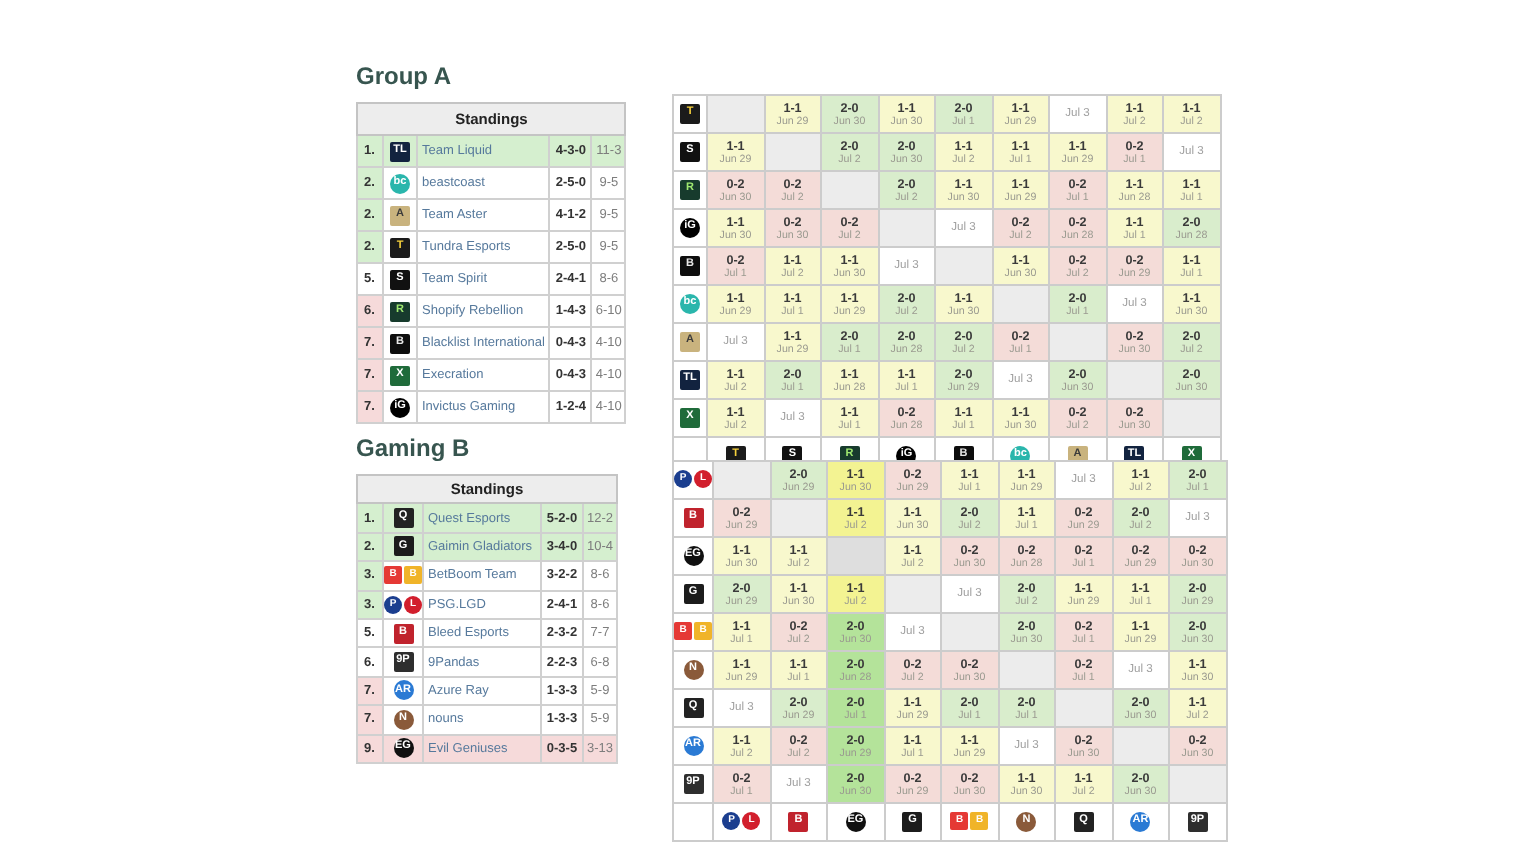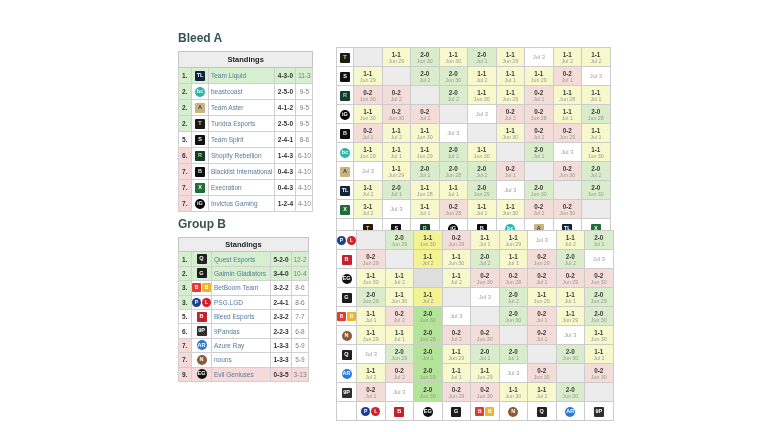--- a/index.html
+++ b/index.html
@@ -52,7 +52,7 @@
 <div class="canvas">
 
   <div class="sblock" style="top:31px;">
-    <div class="group-title">Bleed A</div>
+    <div class="group-title">Group A</div>
     <table class="standings sA">
       <colgroup>
           <col class="col-rank">

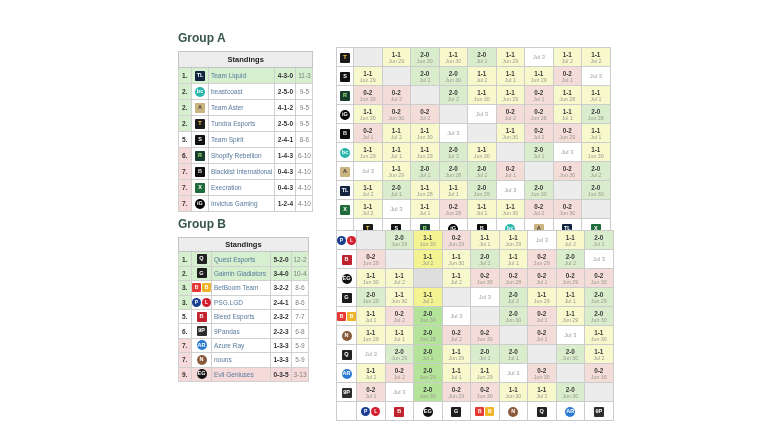--- a/index.html
+++ b/index.html
@@ -470,7 +470,7 @@
   </div>
 
   <div class="sblock" style="top:217px;">
-    <div class="group-title">Group B</div>
+    <div class="group-title">Gaming B</div>
     <table class="standings sB">
       <colgroup>
           <col class="col-rank">

